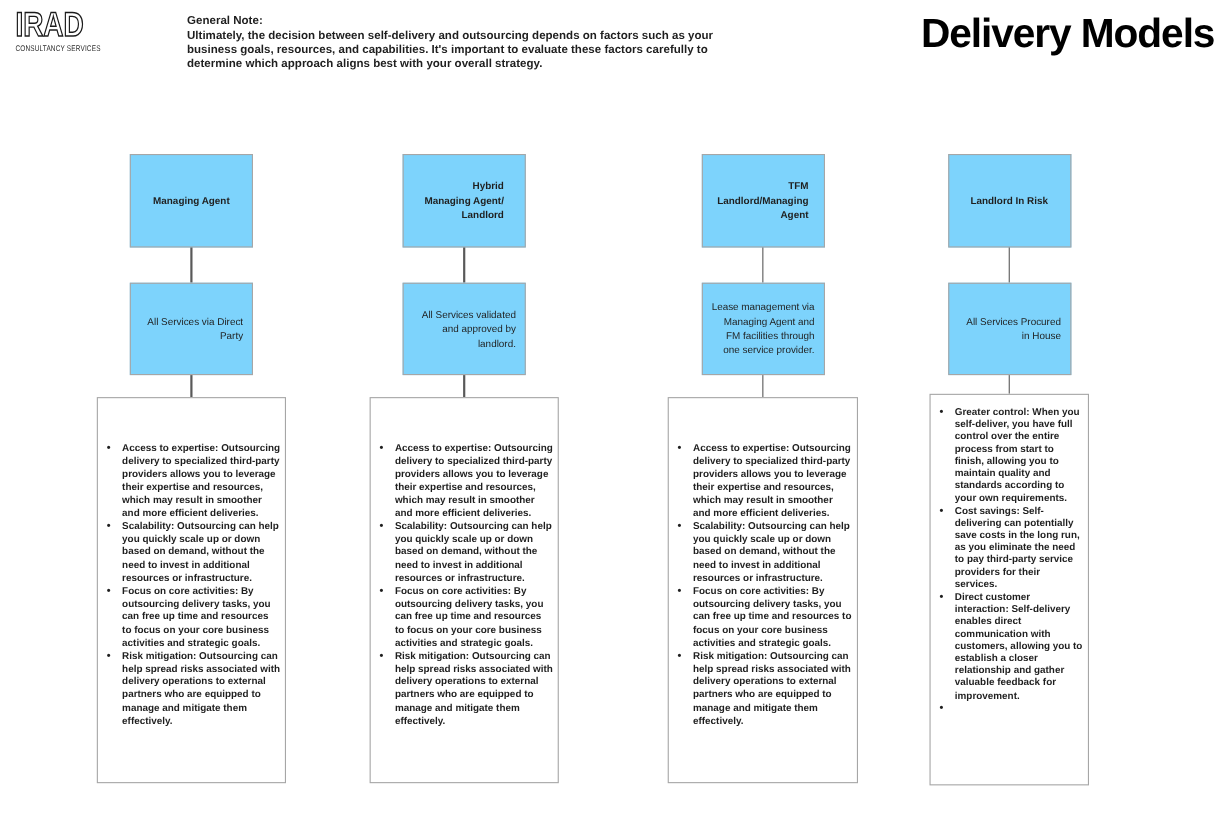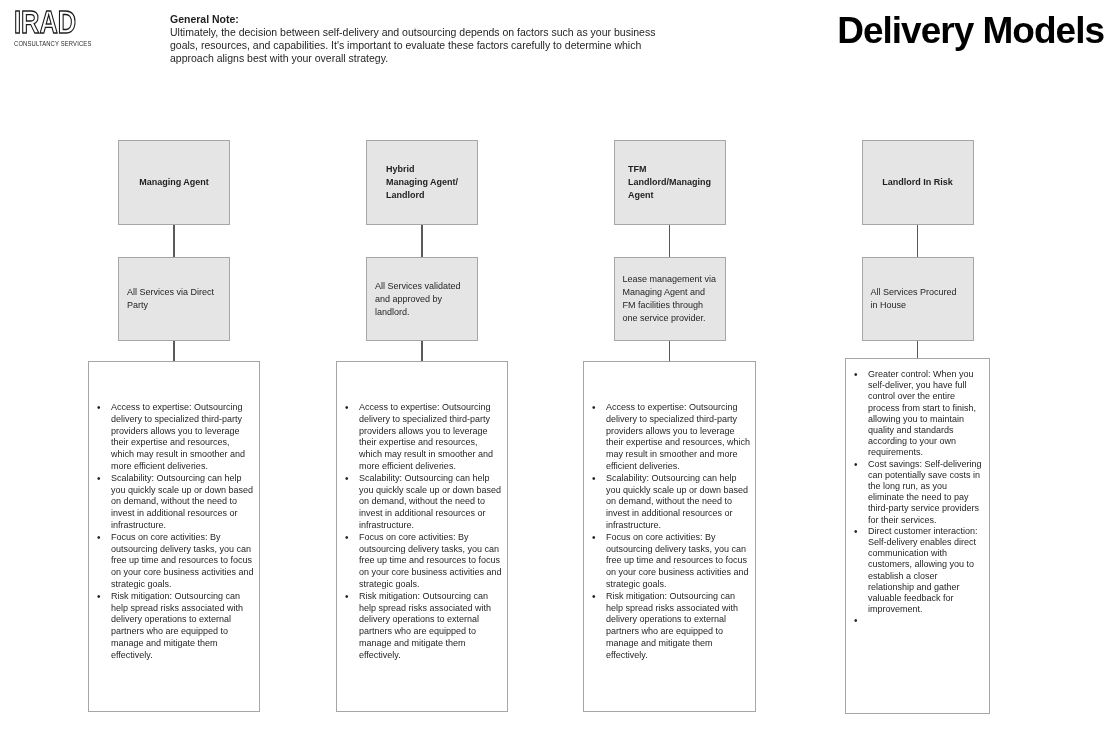--- a/index.html
+++ b/index.html
@@ -36,7 +36,7 @@
     font-size: 10.5px; line-height: 13px;
   }
   .note-heading { font-weight: 700; }
-  .note-body { font-weight: 400; }
+  .note-body { font-weight: 700; }
 
   .page-title {
     position: absolute; right: 12px; top: 10px;

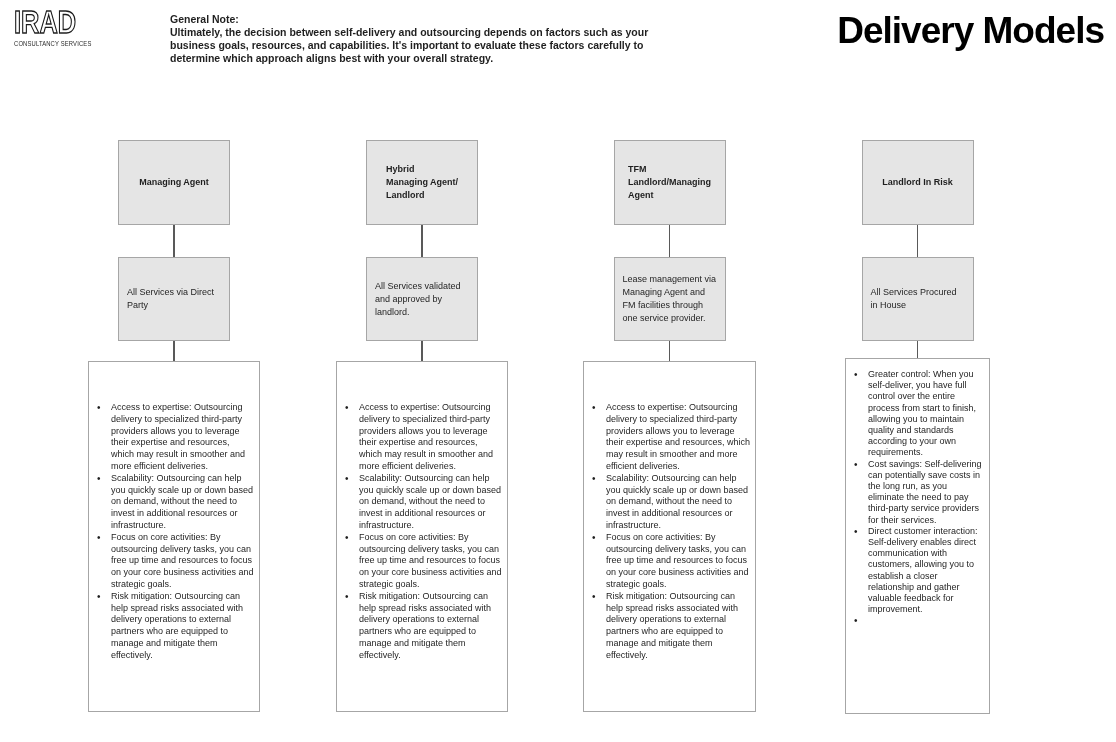--- a/index.html
+++ b/index.html
@@ -55,9 +55,9 @@
   .col-4 { left: 845px; width: 145px; }
 
   .box {
-    border: 1px solid #a6a6a6; background: #e5e5e5;
+    border: 1px solid #a6a6a6; background: #7dd3fc;
     display: flex; align-items: center; justify-content: center;
-    text-align: left;
+    text-align: right;
   }
   .head-box {
     width: 112px; height: 85px;

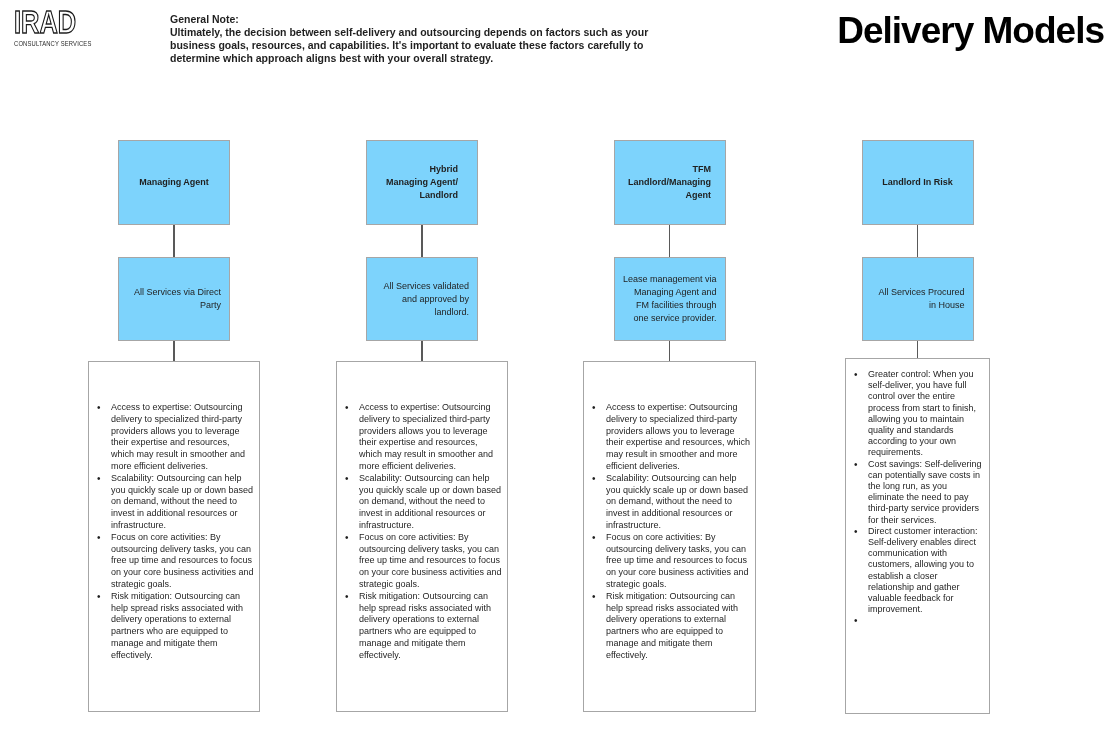--- a/index.html
+++ b/index.html
@@ -51,7 +51,7 @@
   }
   .col-1 { left: 88px;  width: 172px; }
   .col-2 { left: 336px; width: 172px; }
-  .col-3 { left: 583px; width: 173px; }
+  .col-3 { left: 607px; width: 173px; }
   .col-4 { left: 845px; width: 145px; }
 
   .box {

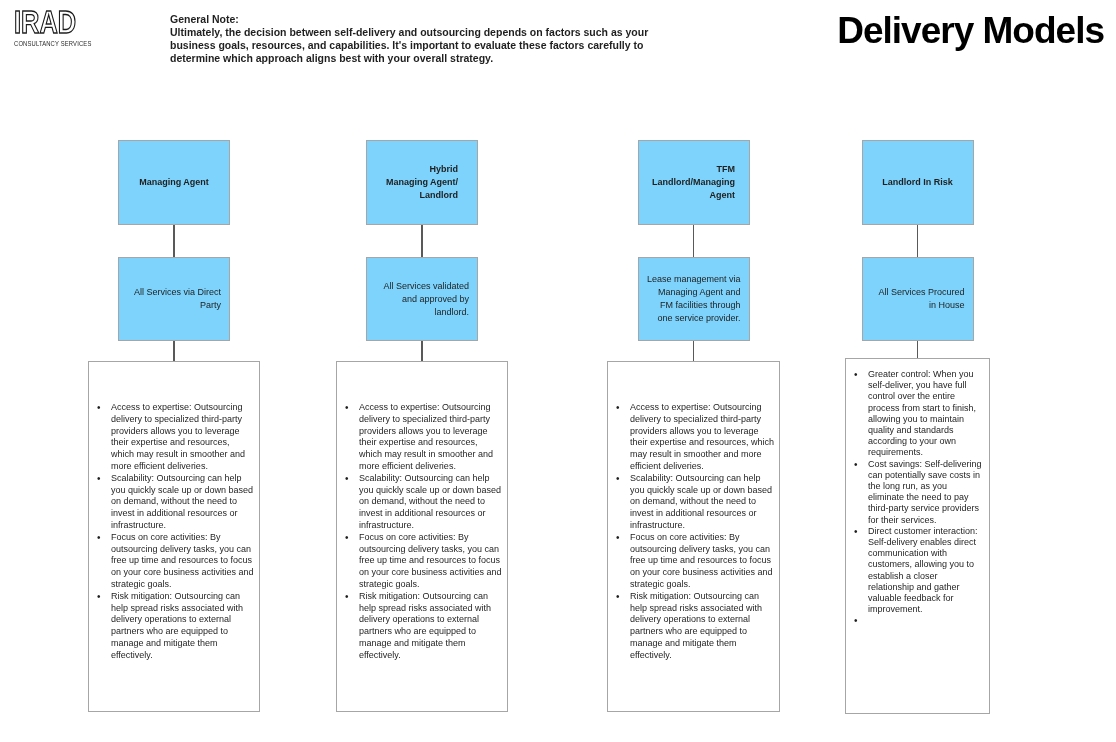--- a/index.html
+++ b/index.html
@@ -84,7 +84,7 @@
   .list-box ul { list-style: none; }
   .list-box li {
     position: relative;
-    font-size: 9px; line-height: 11.8px; font-weight: 400;
+    font-size: 9px; line-height: 11.8px; font-weight: 700;
     padding-left: 22px; min-height: 11.8px;
   }
   .col-4 .list-box li { line-height: 11.2px; min-height: 11.2px; }

